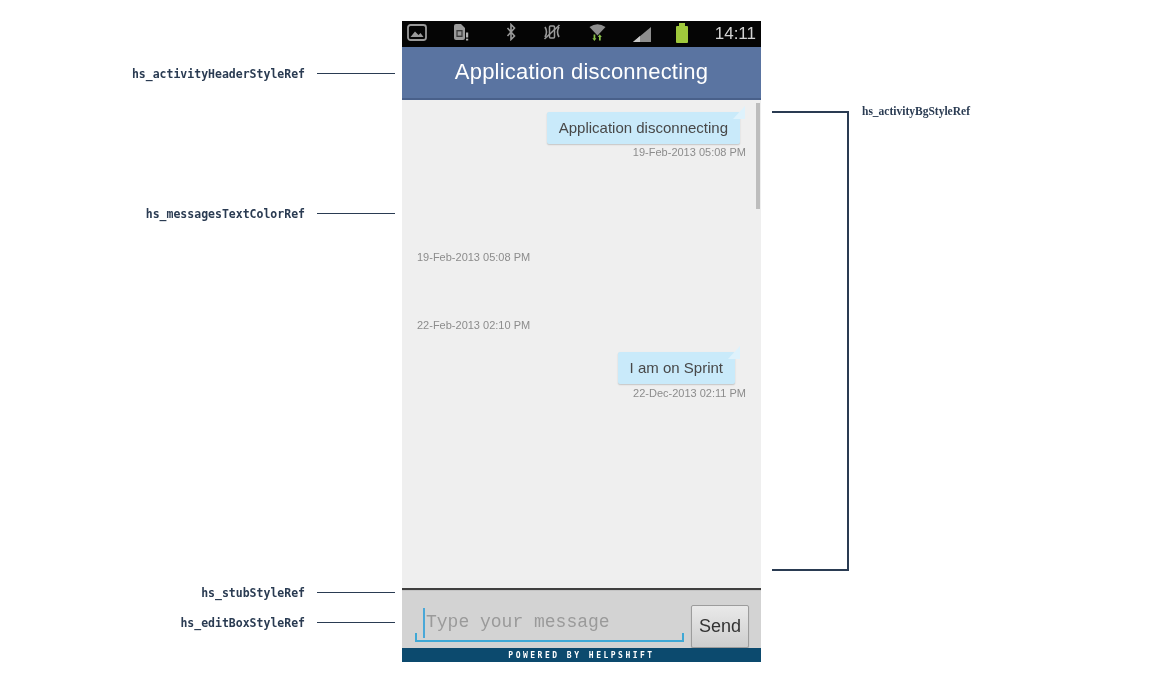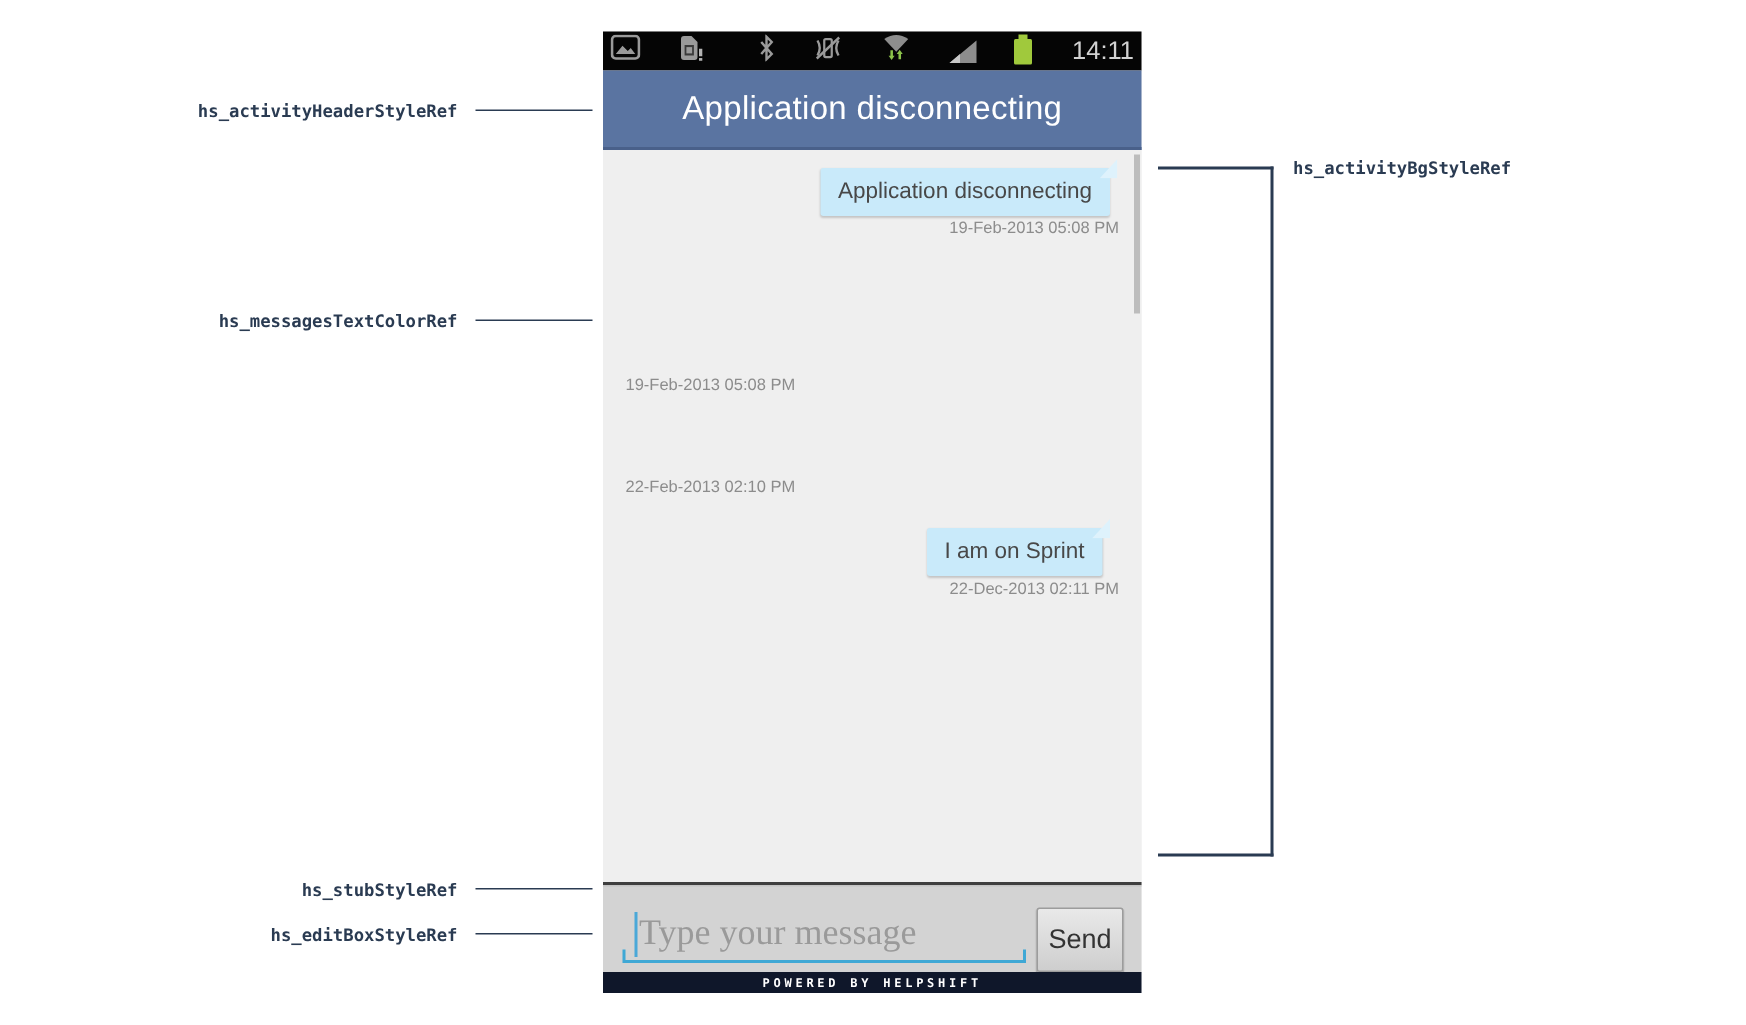--- a/index.html
+++ b/index.html
@@ -81,7 +81,7 @@
   <div class="ann-label" style="right:859px; top:616px;">hs_editBoxStyleRef</div>
   <div class="ann-line" style="left:317px; top:622px; width:78px; height:1px;"></div>
 
-  <div class="ann-label" style="left:862px; top:105px;">hs_activityBgStyleRef</div>
+  <div class="ann-label" style="left:862px; top:105px;font-family:Liberation Serif, serif;">hs_activityBgStyleRef</div>
   <div class="ann-line" style="left:772px; top:111px; width:77px; height:2px;"></div>
   <div class="ann-line" style="left:847px; top:111px; width:2px; height:460px;"></div>
   <div class="ann-line" style="left:772px; top:569px; width:77px; height:2px;"></div>

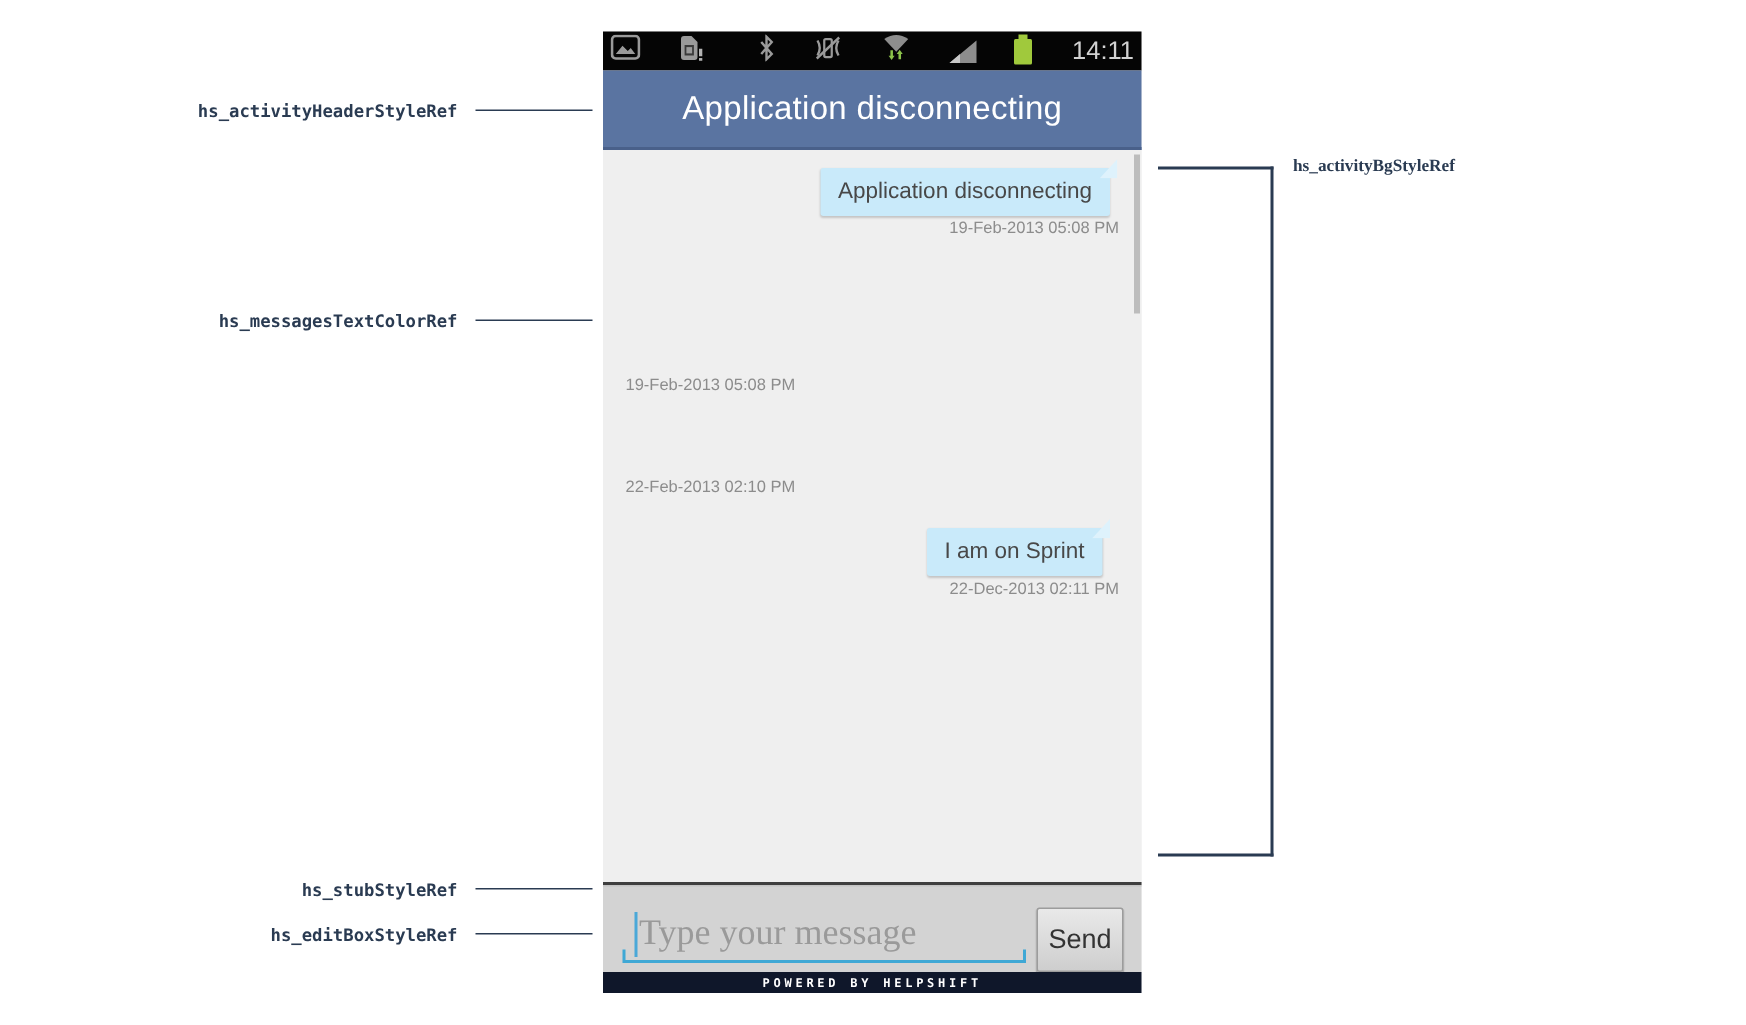--- a/index.html
+++ b/index.html
@@ -51,7 +51,7 @@
   .edit-wrap::before { left:0; } .edit-wrap::after { right:0; }
   .edit-cursor { position:absolute; left:8px; top:4px; width:2px; height:30px; background:#4aa8d8; }
   .edit-input { position:absolute; left:11px; top:0; width:250px; height:36px; border:none; outline:none;
-                background:transparent; font-family:Liberation Serif, serif; font-size:24px; color:#444; }
+                background:transparent; font-family:Liberation Mono, monospace; font-size:18px; color:#444; }
   .edit-input::placeholder { color:#9a9a9a; opacity:1; }
   .send-btn { position:absolute; right:12px; top:15px; width:58px; height:43px;
               background:linear-gradient(#e9e9e9, #cecece); border:1px solid #9c9c9c; border-radius:2px;

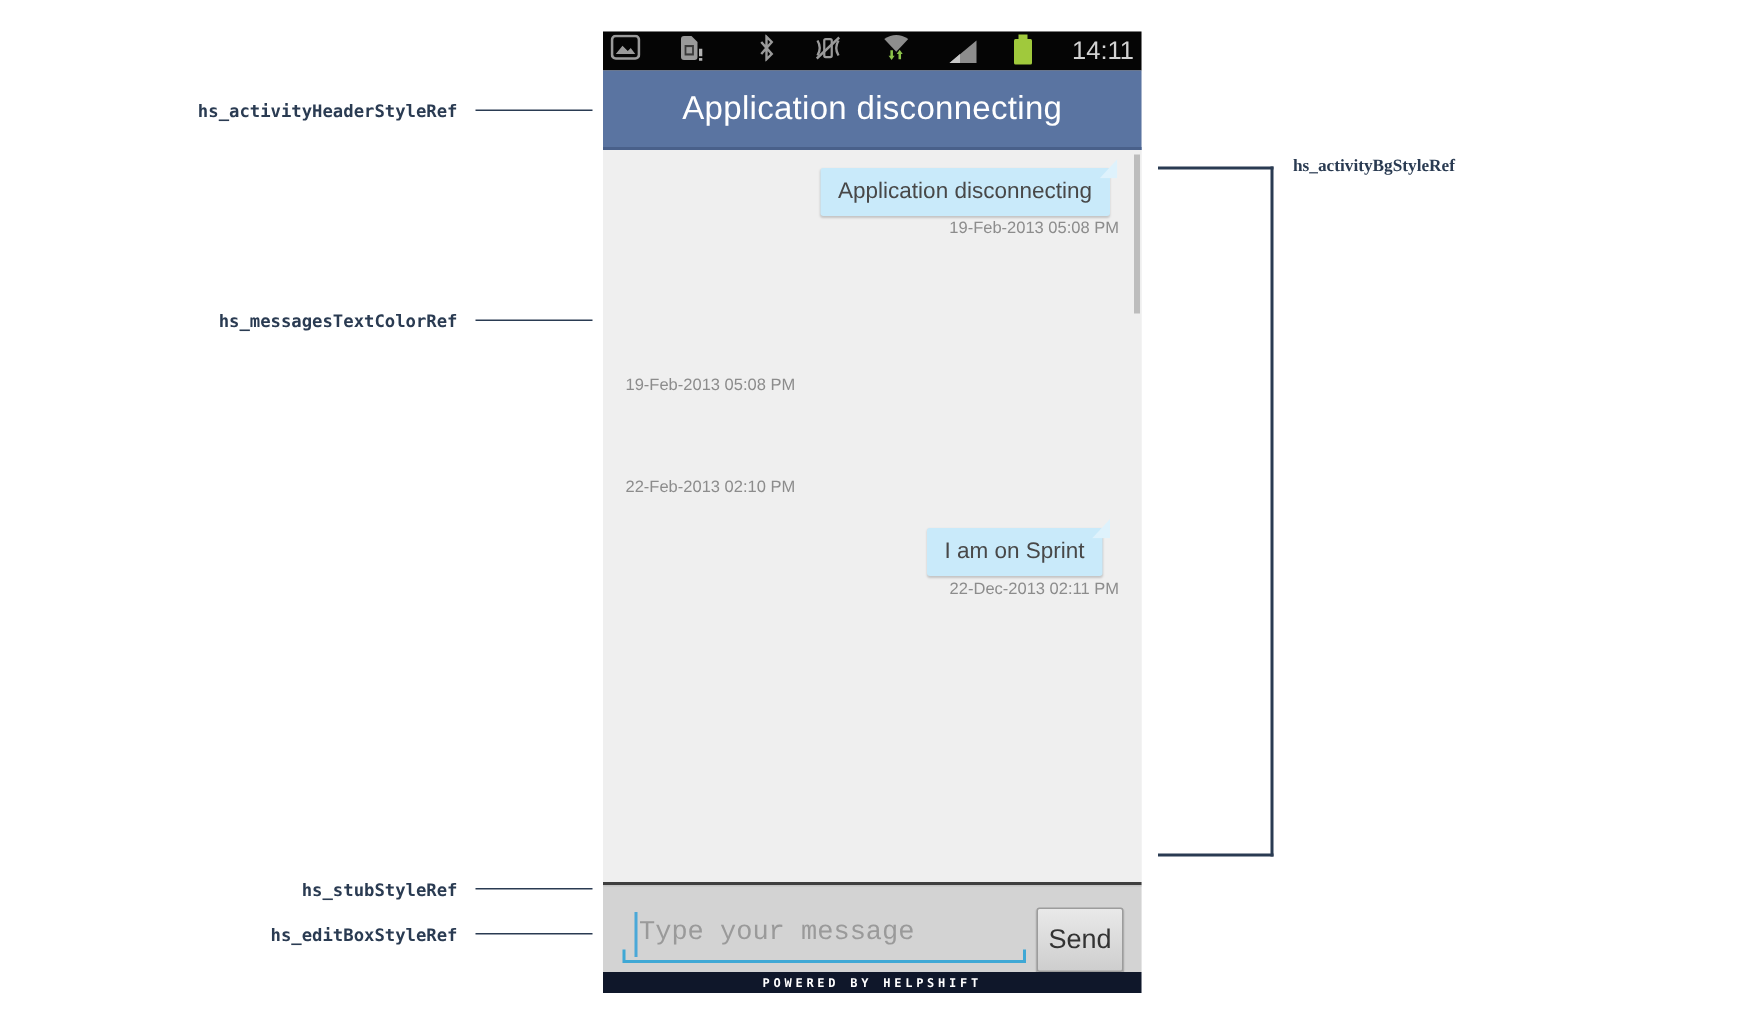--- a/index.html
+++ b/index.html
@@ -59,7 +59,7 @@
               box-shadow:0 1px 1px rgba(0,0,0,0.25); }
 
   
-  .phone-footer { position:absolute; left:0; top:627px; width:100%; height:14px; background:#0f172a;
+  .phone-footer { position:absolute; left:0; top:627px; width:100%; height:14px; background:#0c4a6e;
                   display:flex; align-items:center; justify-content:center; }
   .phone-footer .ft { color:#ffffff; font-family:"DejaVu Sans Mono", monospace; font-weight:bold;
                       font-size:8px; letter-spacing:2.5px; }

